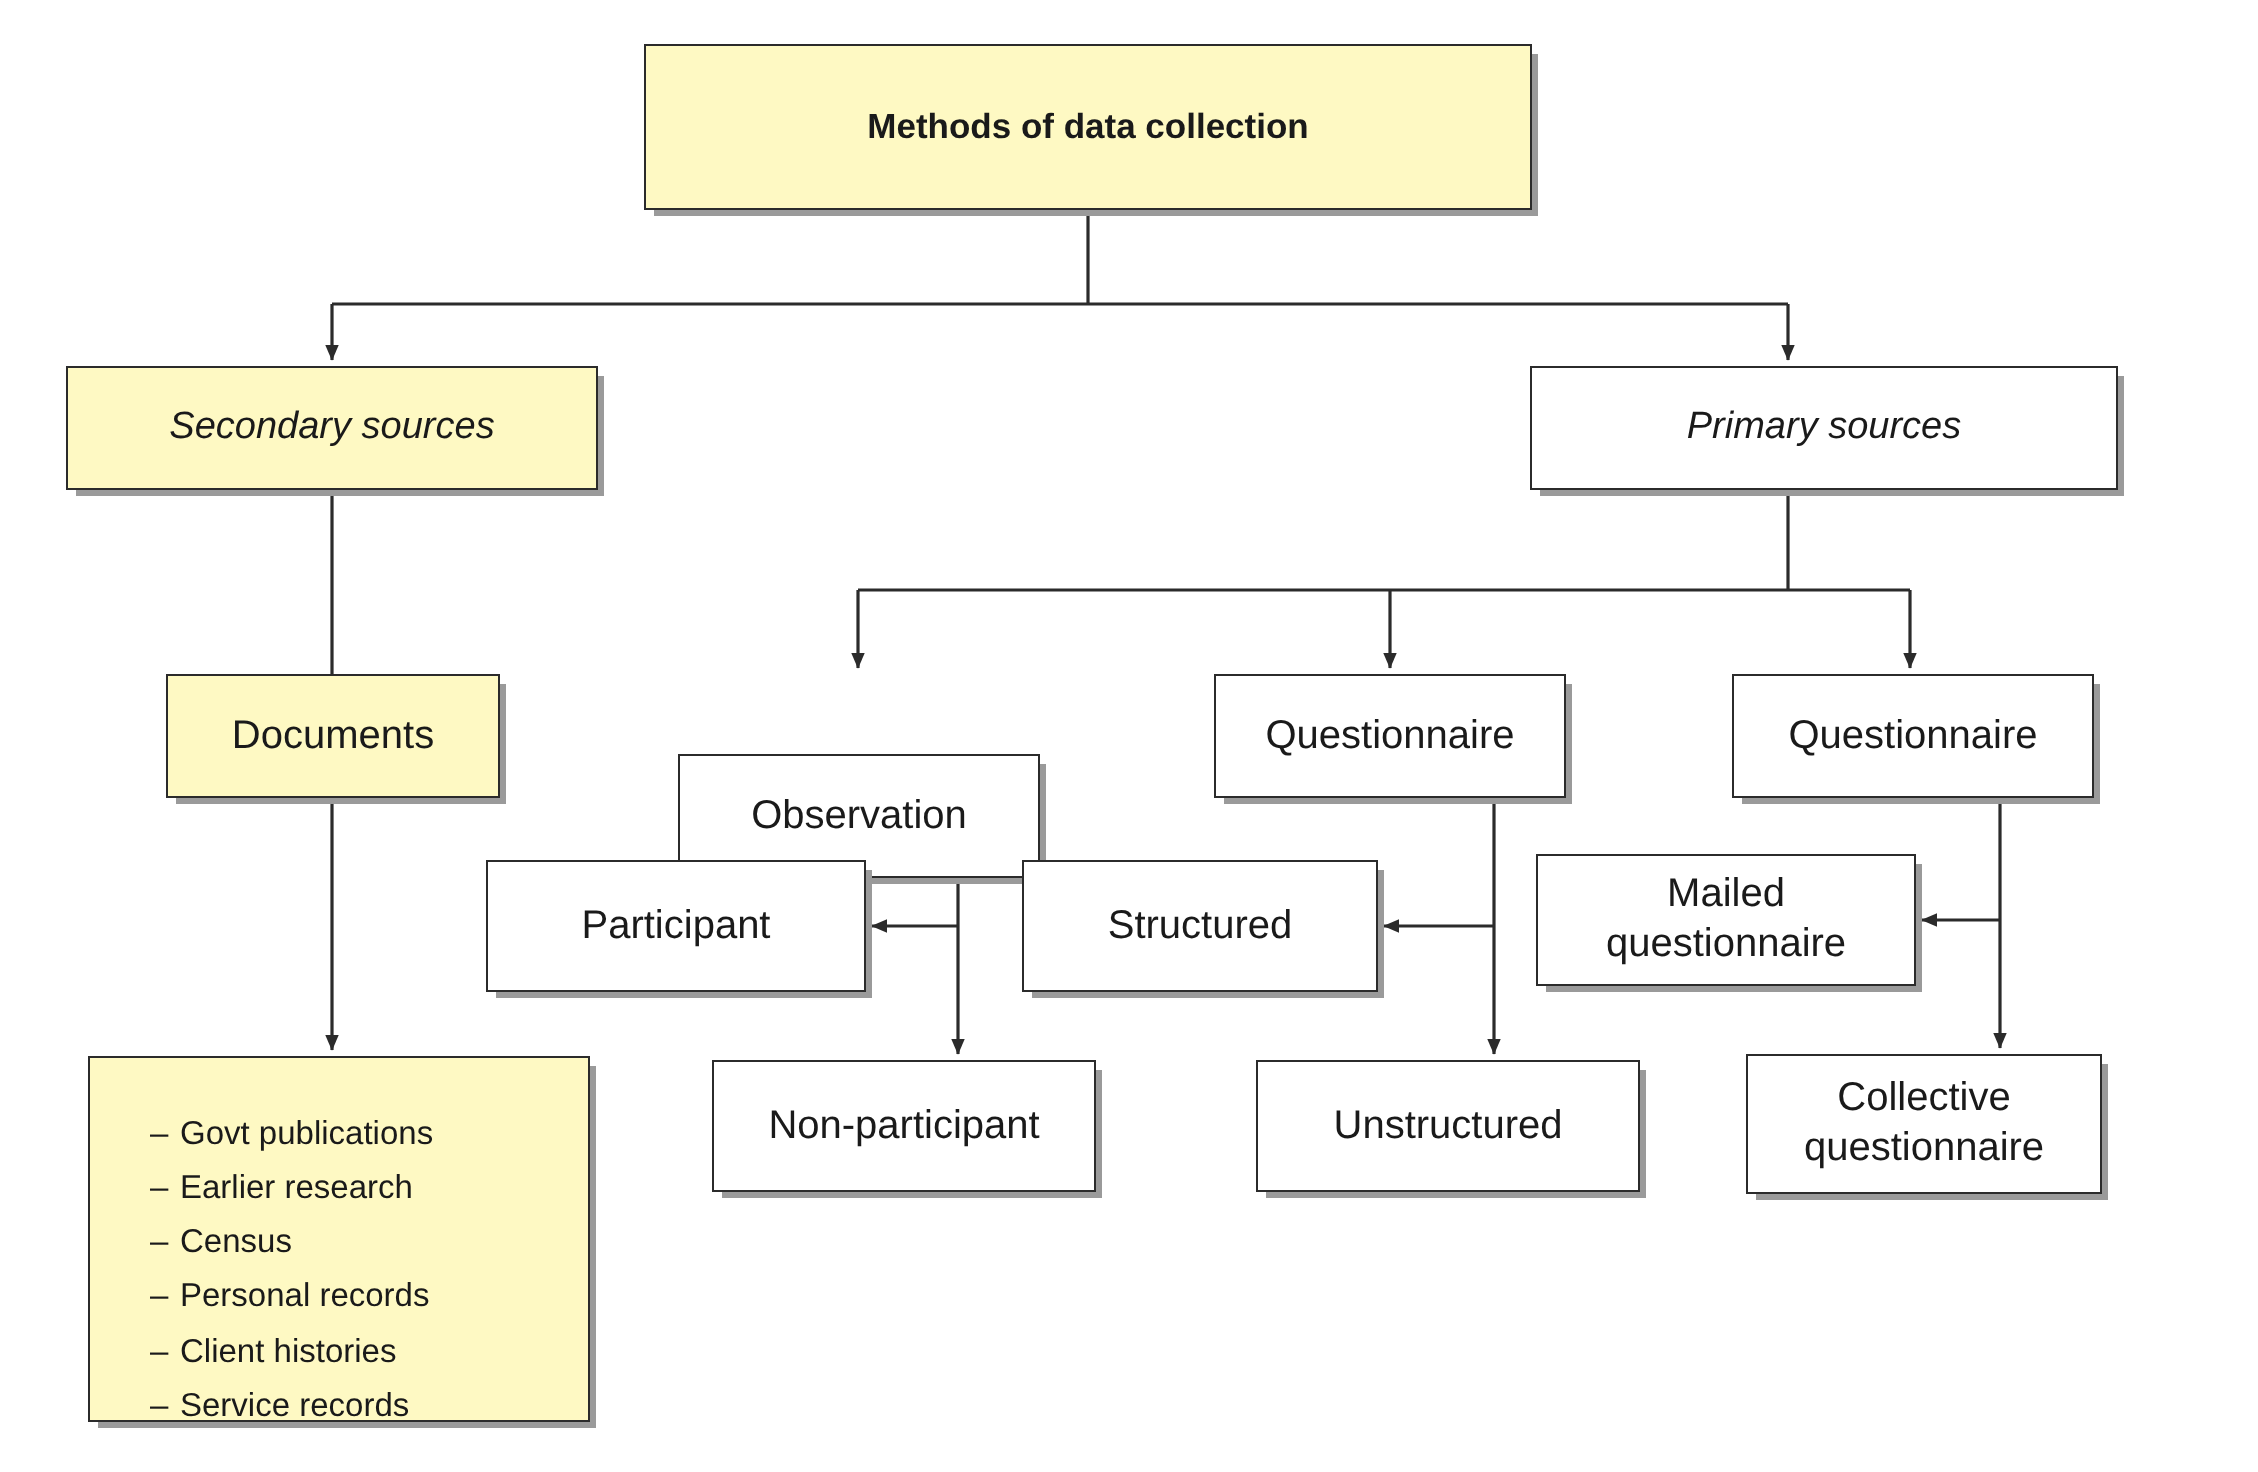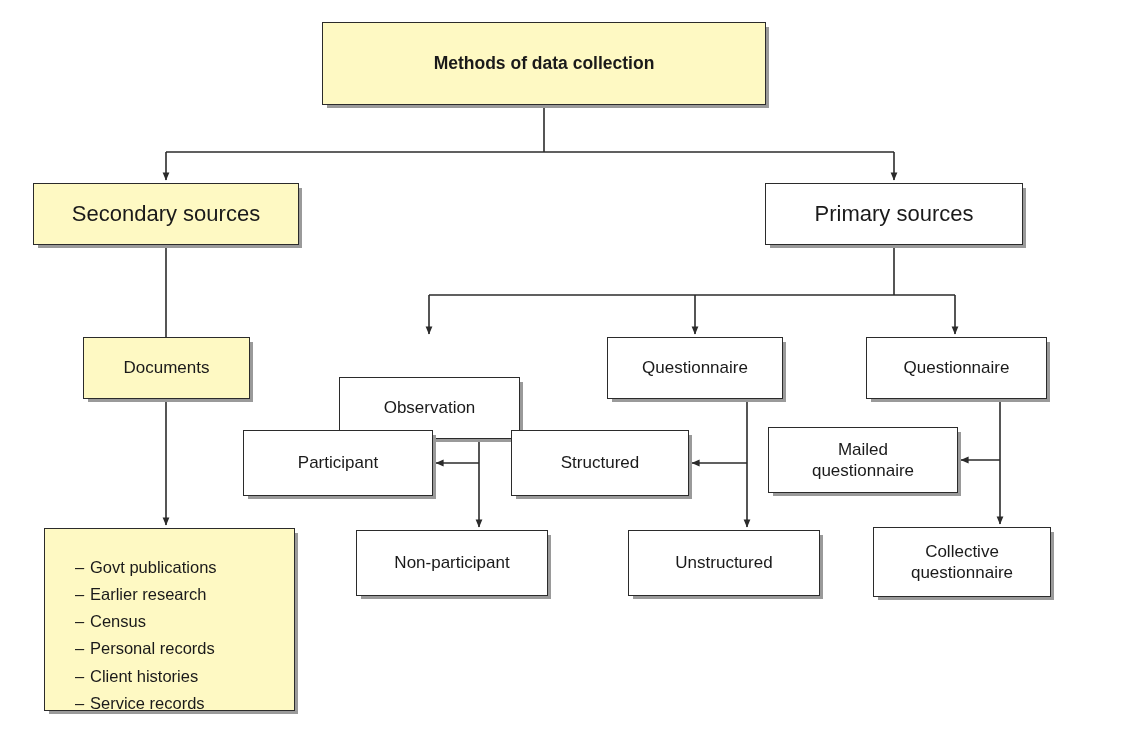--- a/index.html
+++ b/index.html
@@ -47,7 +47,8 @@
     font-size: 17.5px;
   }
   .node.italic {
-    font-size: 22px;
+    font-style: italic;
+    font-size: 19px;
   }
   .node .label {
     padding: 0 8px;

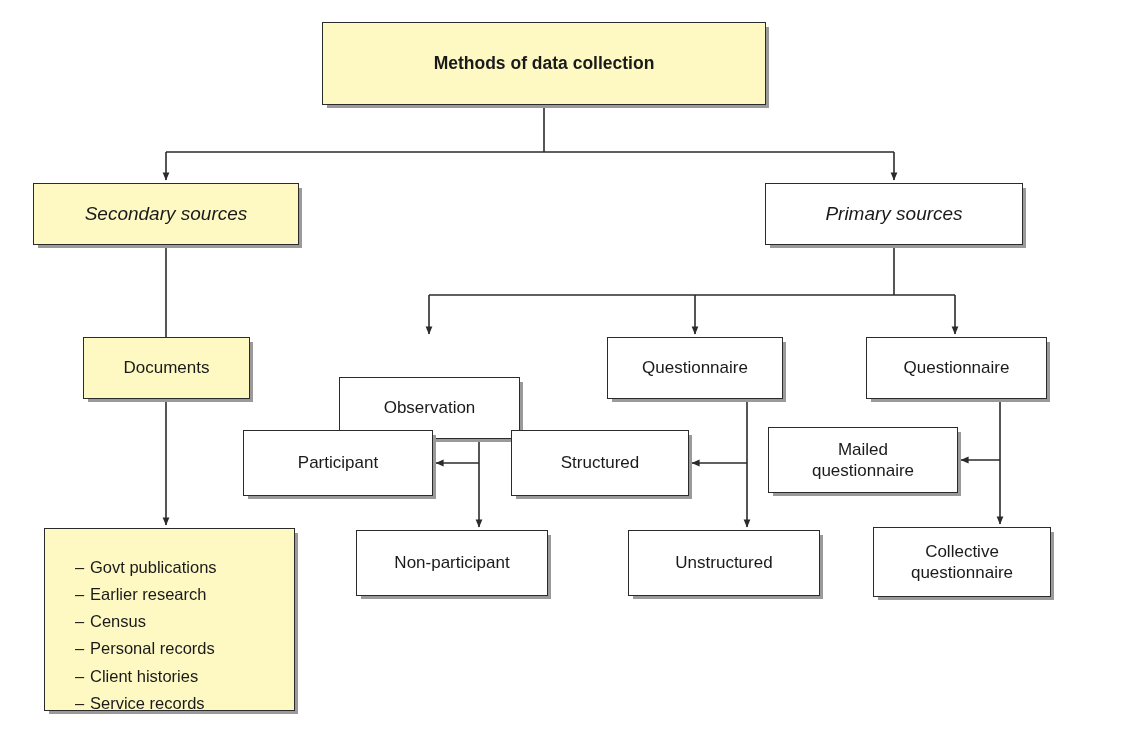--- a/index.html
+++ b/index.html
@@ -120,7 +120,7 @@
     <span class="label">Secondary sources</span>
   </div>
 
-  <div class="node italic" style="left: 765px; top: 183px; width: 258px; height: 62px;">
+  <div class="node italic" style="left: 765px; top: 183px; width: 294px; height: 62px;">
     <span class="label">Primary sources</span>
   </div>
 

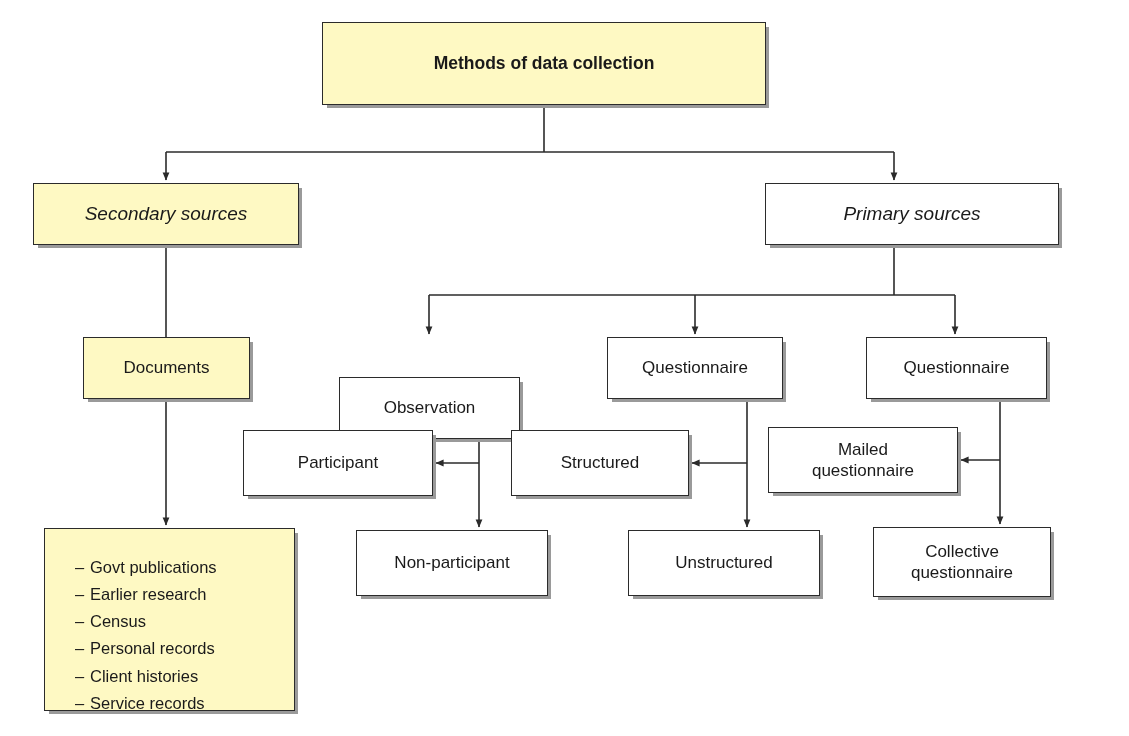--- a/index.html
+++ b/index.html
@@ -35,7 +35,7 @@
     justify-content: center;
     text-align: center;
     color: #1a1a1a;
-    font-size: 17px;
+    font-size: 20px;
     line-height: 1.25;
     z-index: 2;
   }

